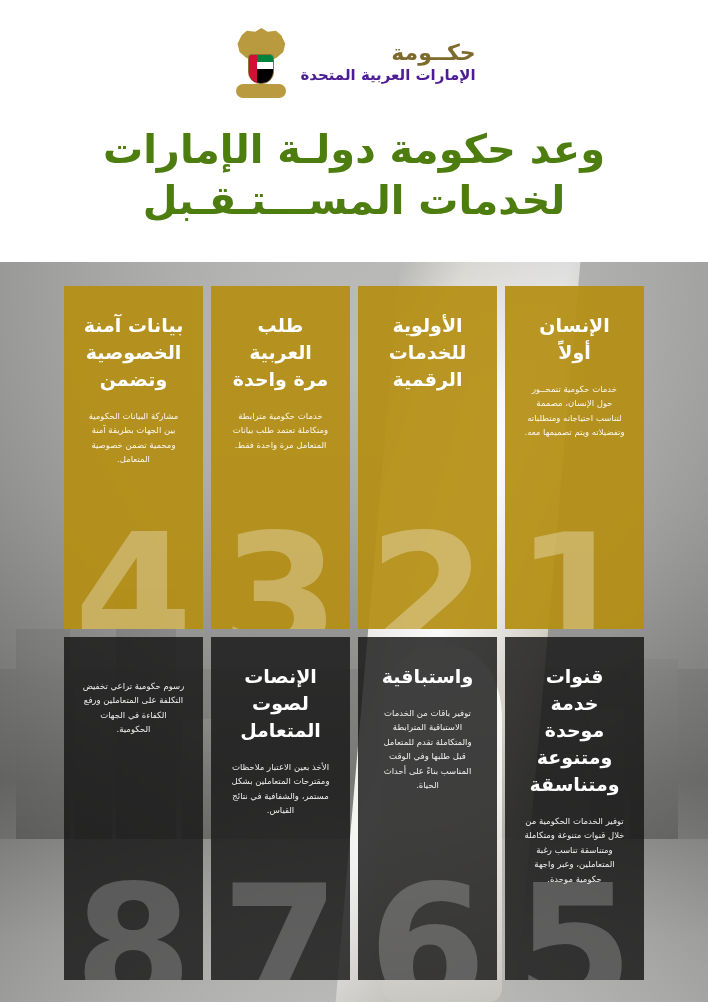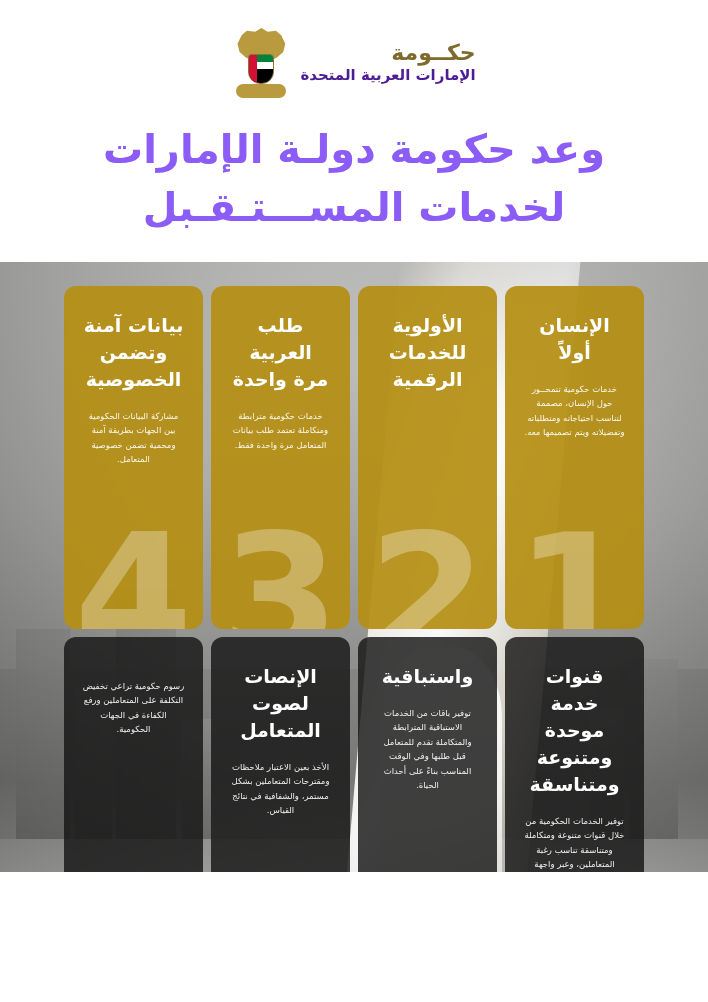--- a/index.html
+++ b/index.html
@@ -11,7 +11,7 @@
   }
   .page {
     position: relative;
-    width: 708px; height: 872px;
+    width: 708px; height: 1002px;
     background: #ffffff;
     overflow: hidden;
   }

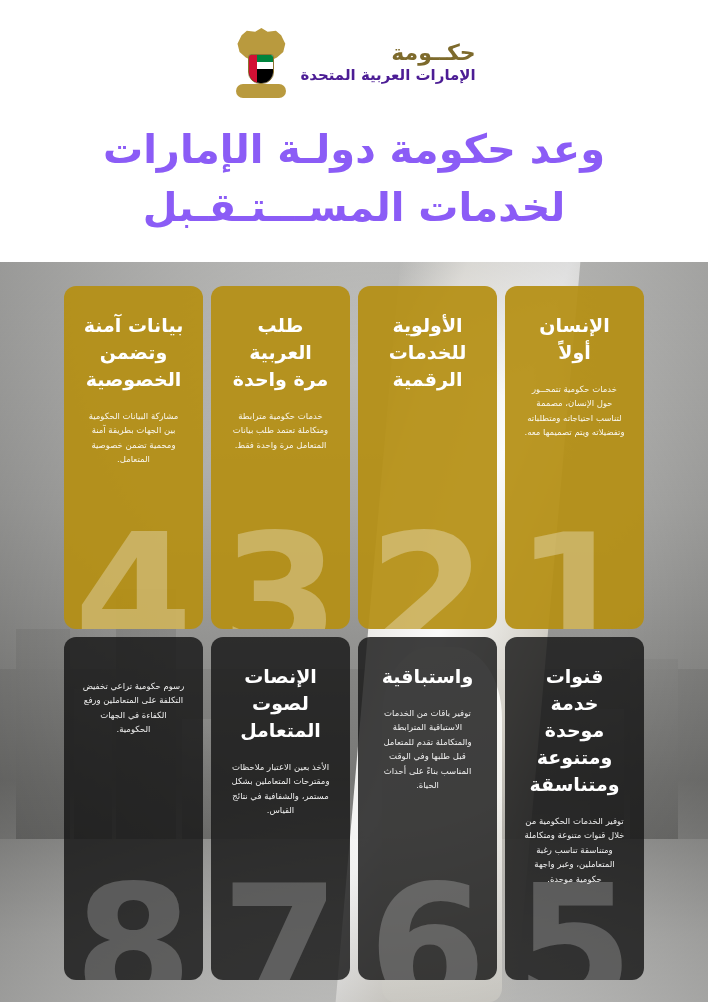--- a/index.html
+++ b/index.html
@@ -88,11 +88,10 @@
   .title-block .t2 {
     font-size: 40px;
     font-weight: bold;
-    color: #8b5cf6;
+    color: #4d7c0f;
     letter-spacing: 1px;
     line-height: 1.28;
     white-space: nowrap;
-    margin-top: 7px;
   }
 
   

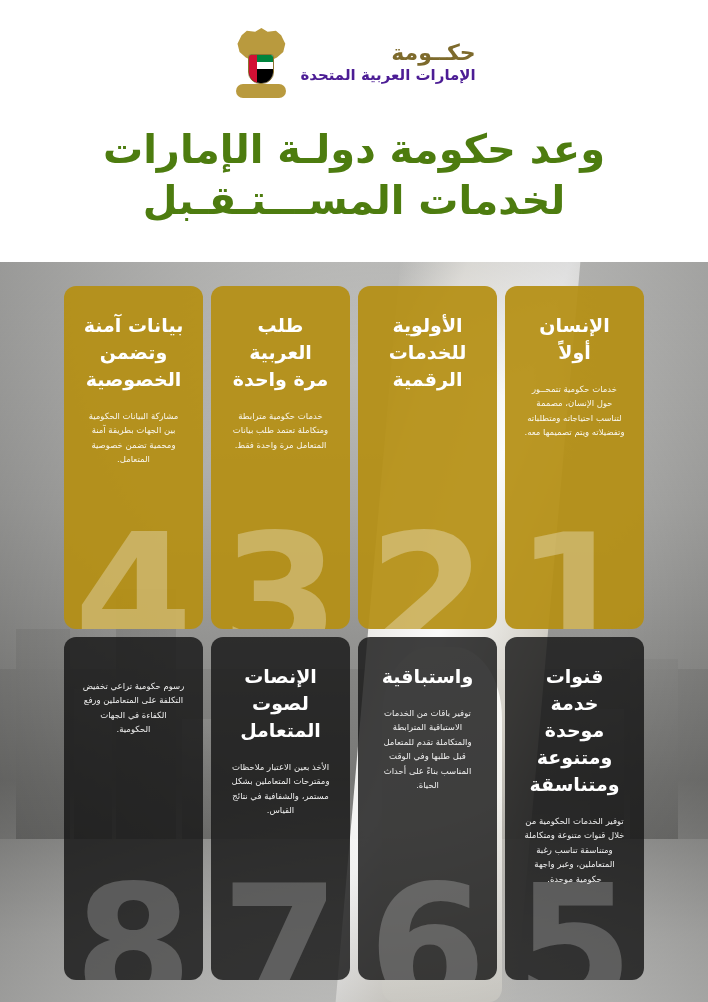--- a/index.html
+++ b/index.html
@@ -166,7 +166,6 @@
     padding: 26px 14px 10px 14px;
     color: #ffffff;
     text-align: center;
-    border-radius: 12px;
   }
   .card.gold { background: rgba(181,143,19,0.93); }
   .card.dark { background: rgba(22,22,22,0.82); }

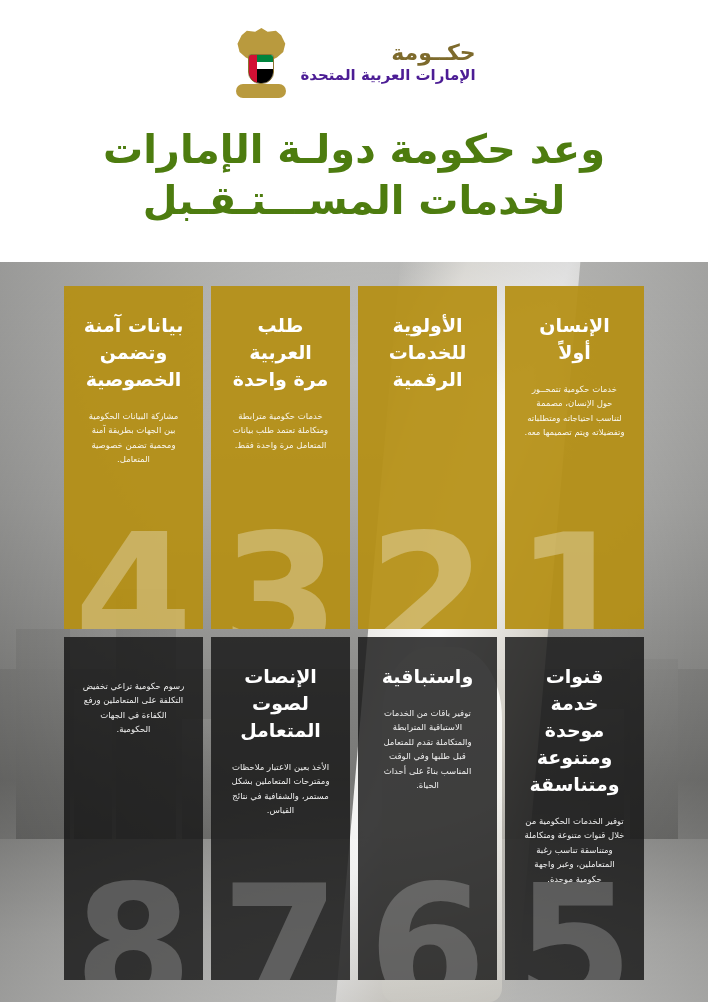--- a/index.html
+++ b/index.html
@@ -277,8 +277,8 @@
       <div class="card gold">
         <div class="c-title">
           <div>بيانات آمنة</div>
+          <div>الخصوصية</div>
           <div>وتضمن</div>
-          <div>الخصوصية</div>
         </div>
         <div class="c-desc">مشاركة البيانات الحكومية بين الجهات بطريقة آمنة ومحمية تضمن خصوصية المتعامل.</div>
         <div class="c-num">4</div>

